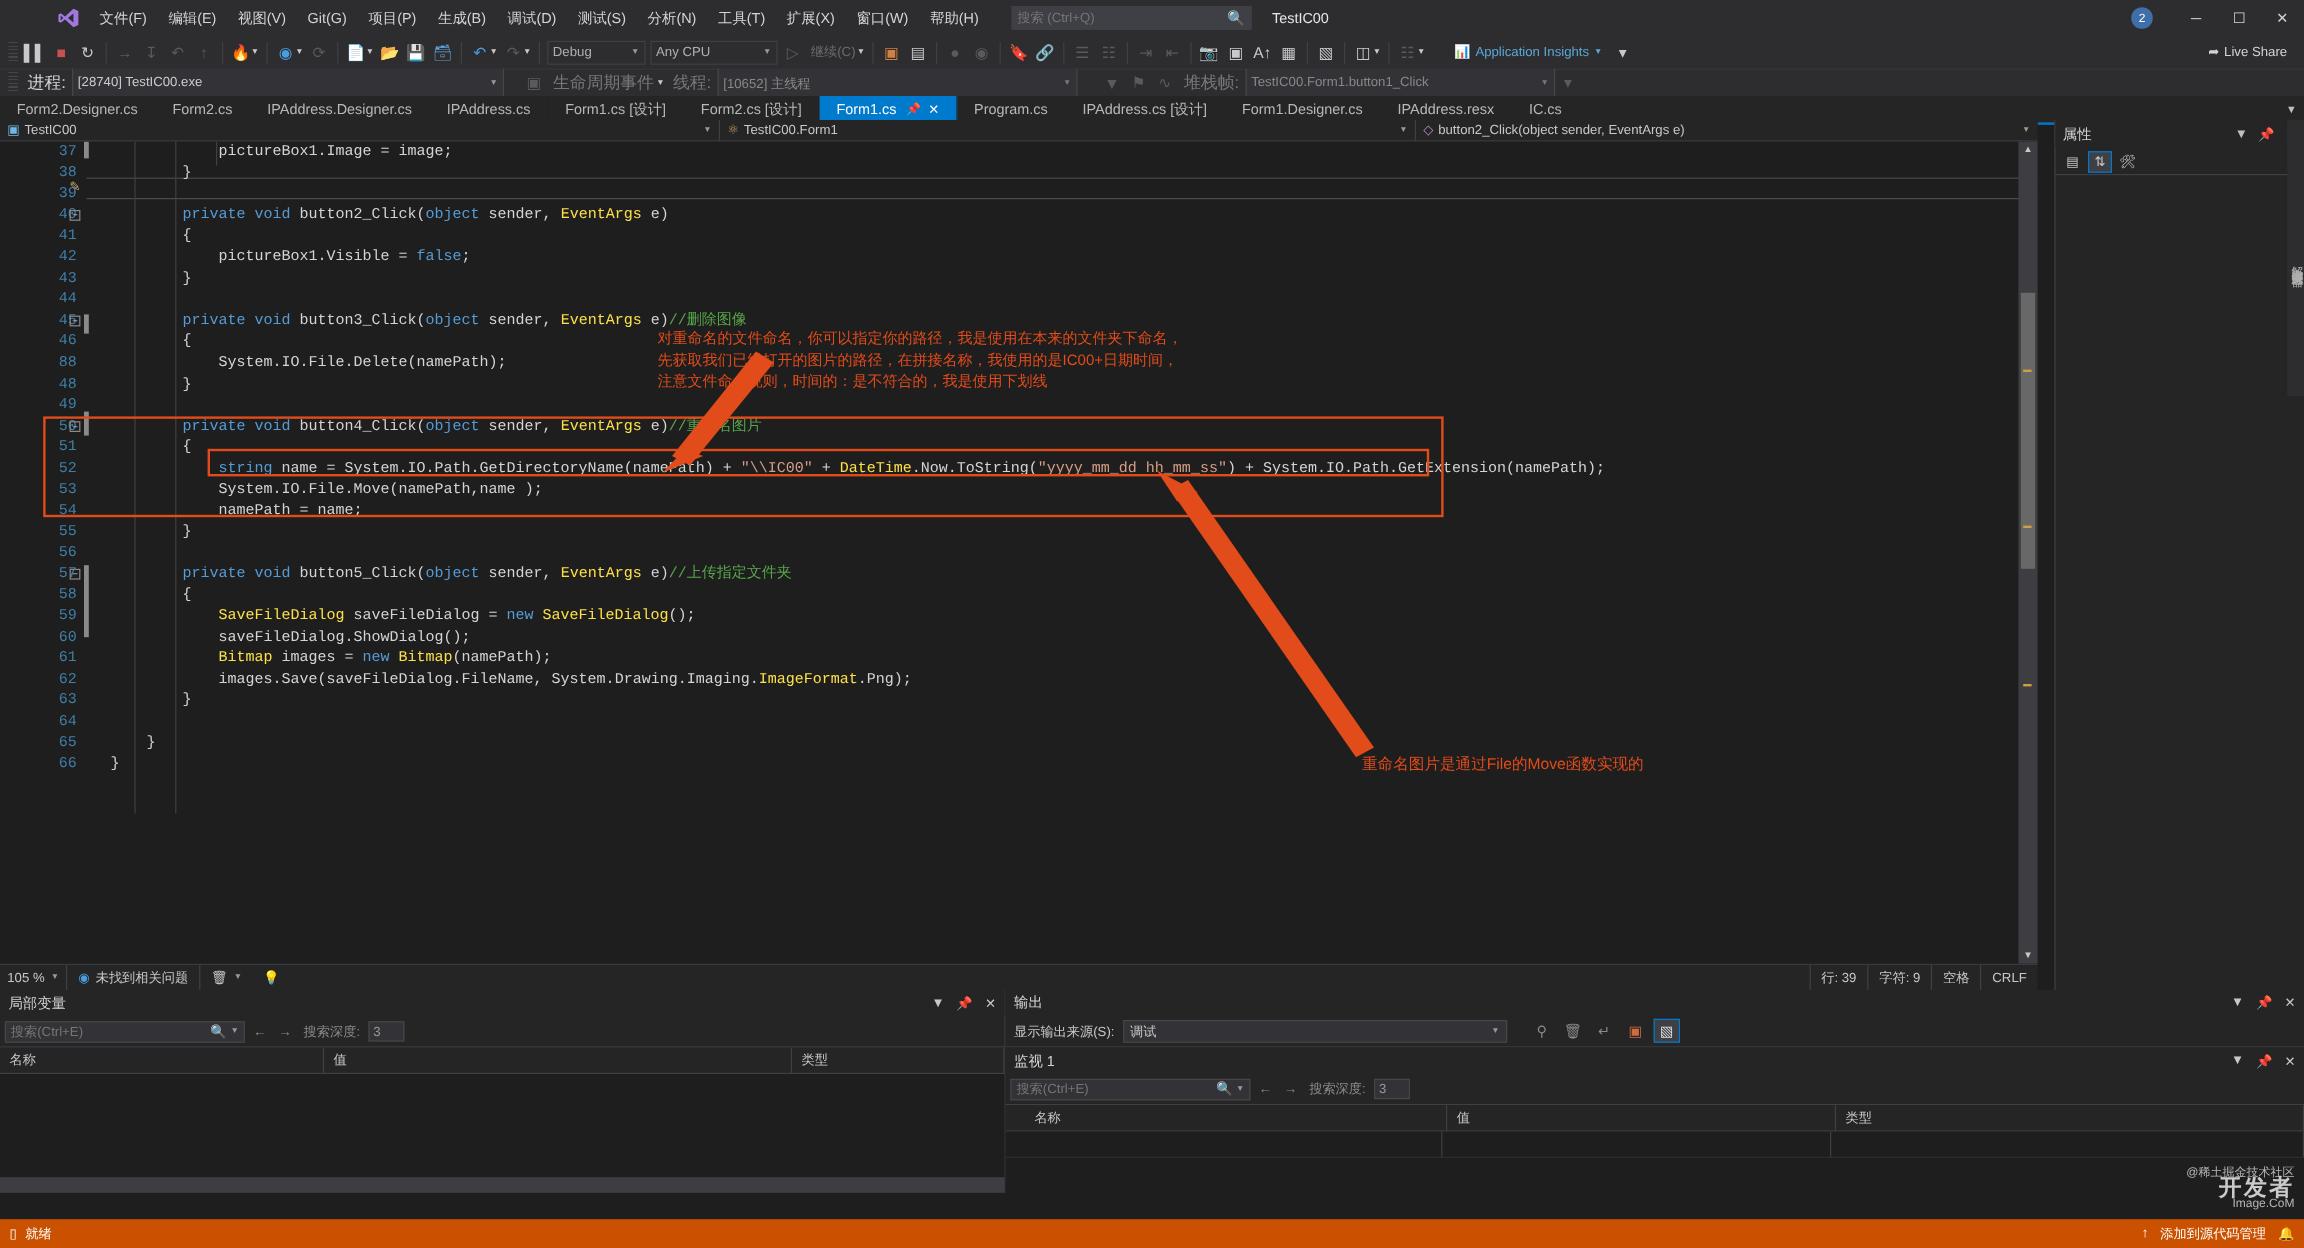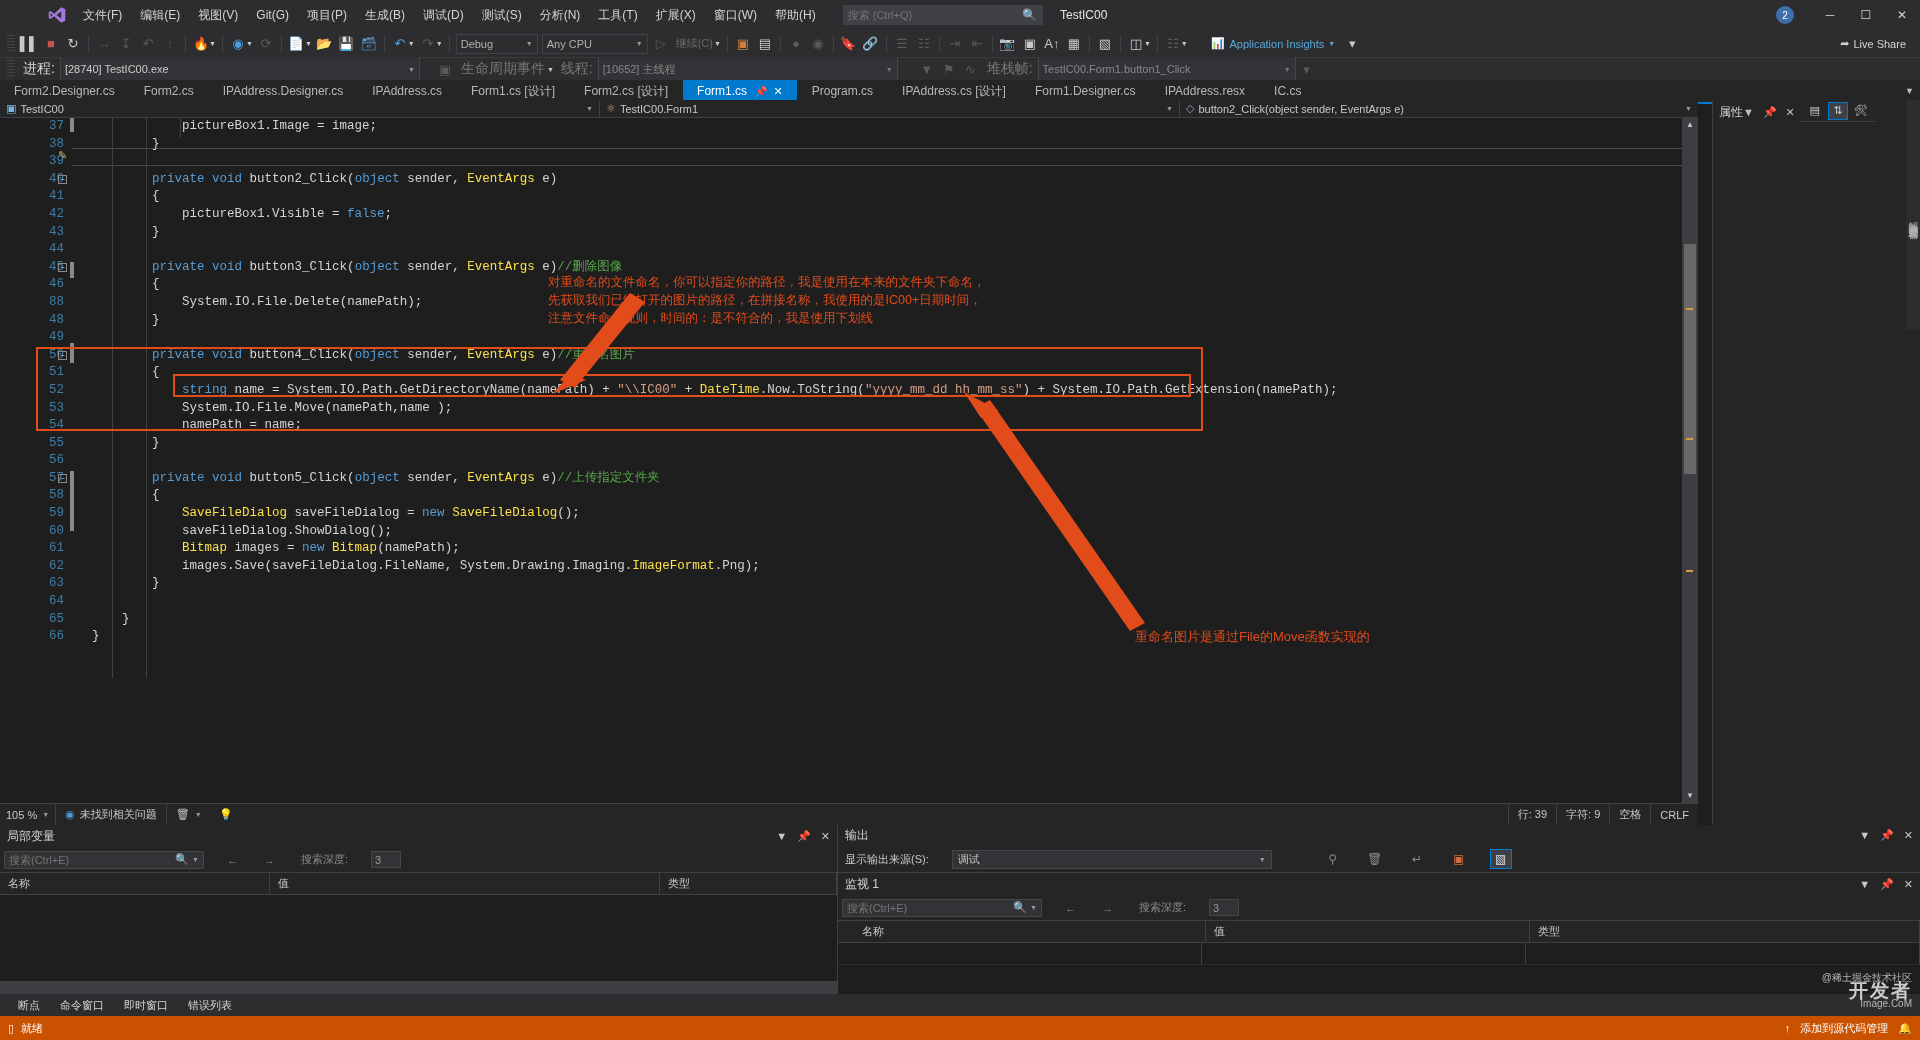--- a/index.html
+++ b/index.html
@@ -98,7 +98,7 @@
   
   .rightpanel {
     position:absolute; right:0; top:100px; width:208px; bottom:215px; background:#252526;
-    border-left:1px solid #3f3f46; display:flex; flex-direction:row;
+    border-left:1px solid #3f3f46; display:flex; flex-direction:column;
   }
   .rp-head {
     height:24px;display:flex;align-items:center;padding:0 6px;font-size:12px;color:#d4d4d4;

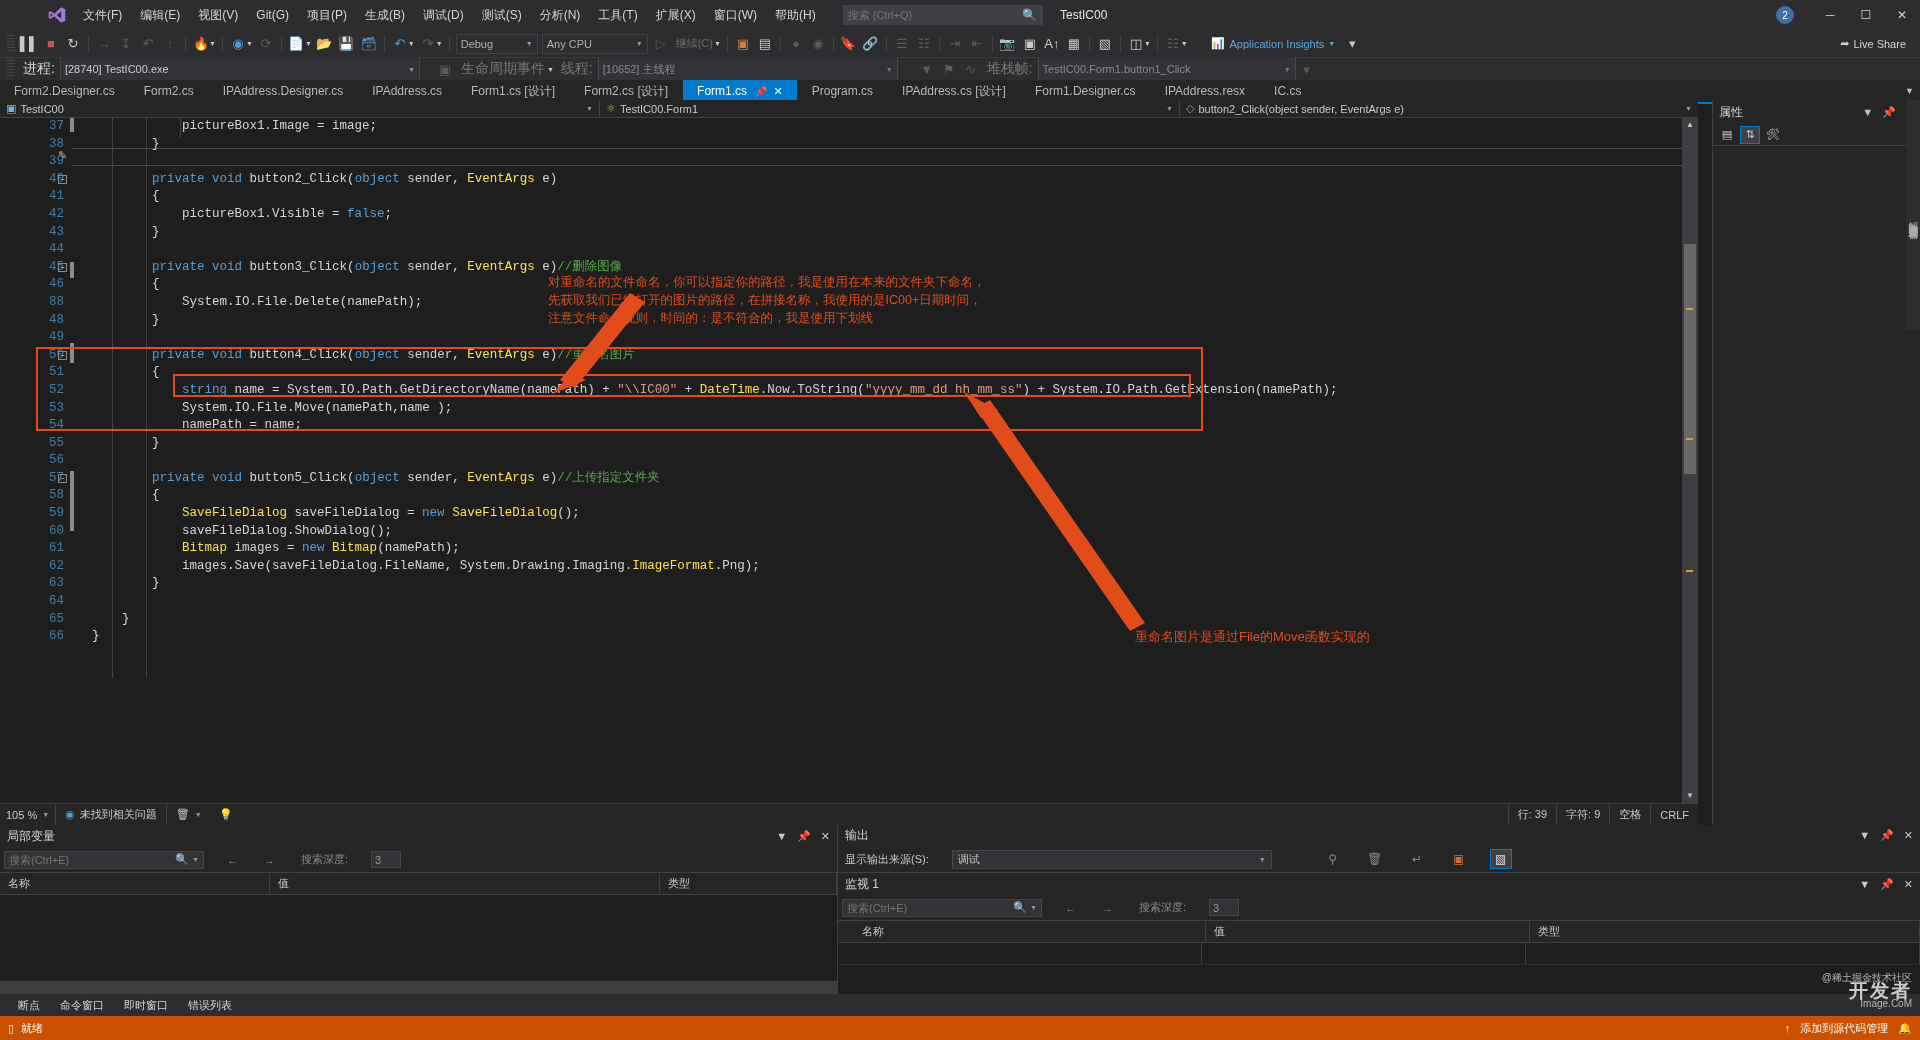--- a/index.html
+++ b/index.html
@@ -188,7 +188,7 @@
   }
   .dock-head .ctrls { margin-left:auto;display:flex;gap:10px;font-size:11px;color:#c8c8c8; }
   .dock-toolbar {
-    height:26px;display:flex;align-items:center;padding:0 4px;gap:20px;
+    height:26px;display:flex;align-items:center;padding:0 4px;gap:4px;
     border-bottom:1px solid #3f3f46;
   }
   .mini-search {

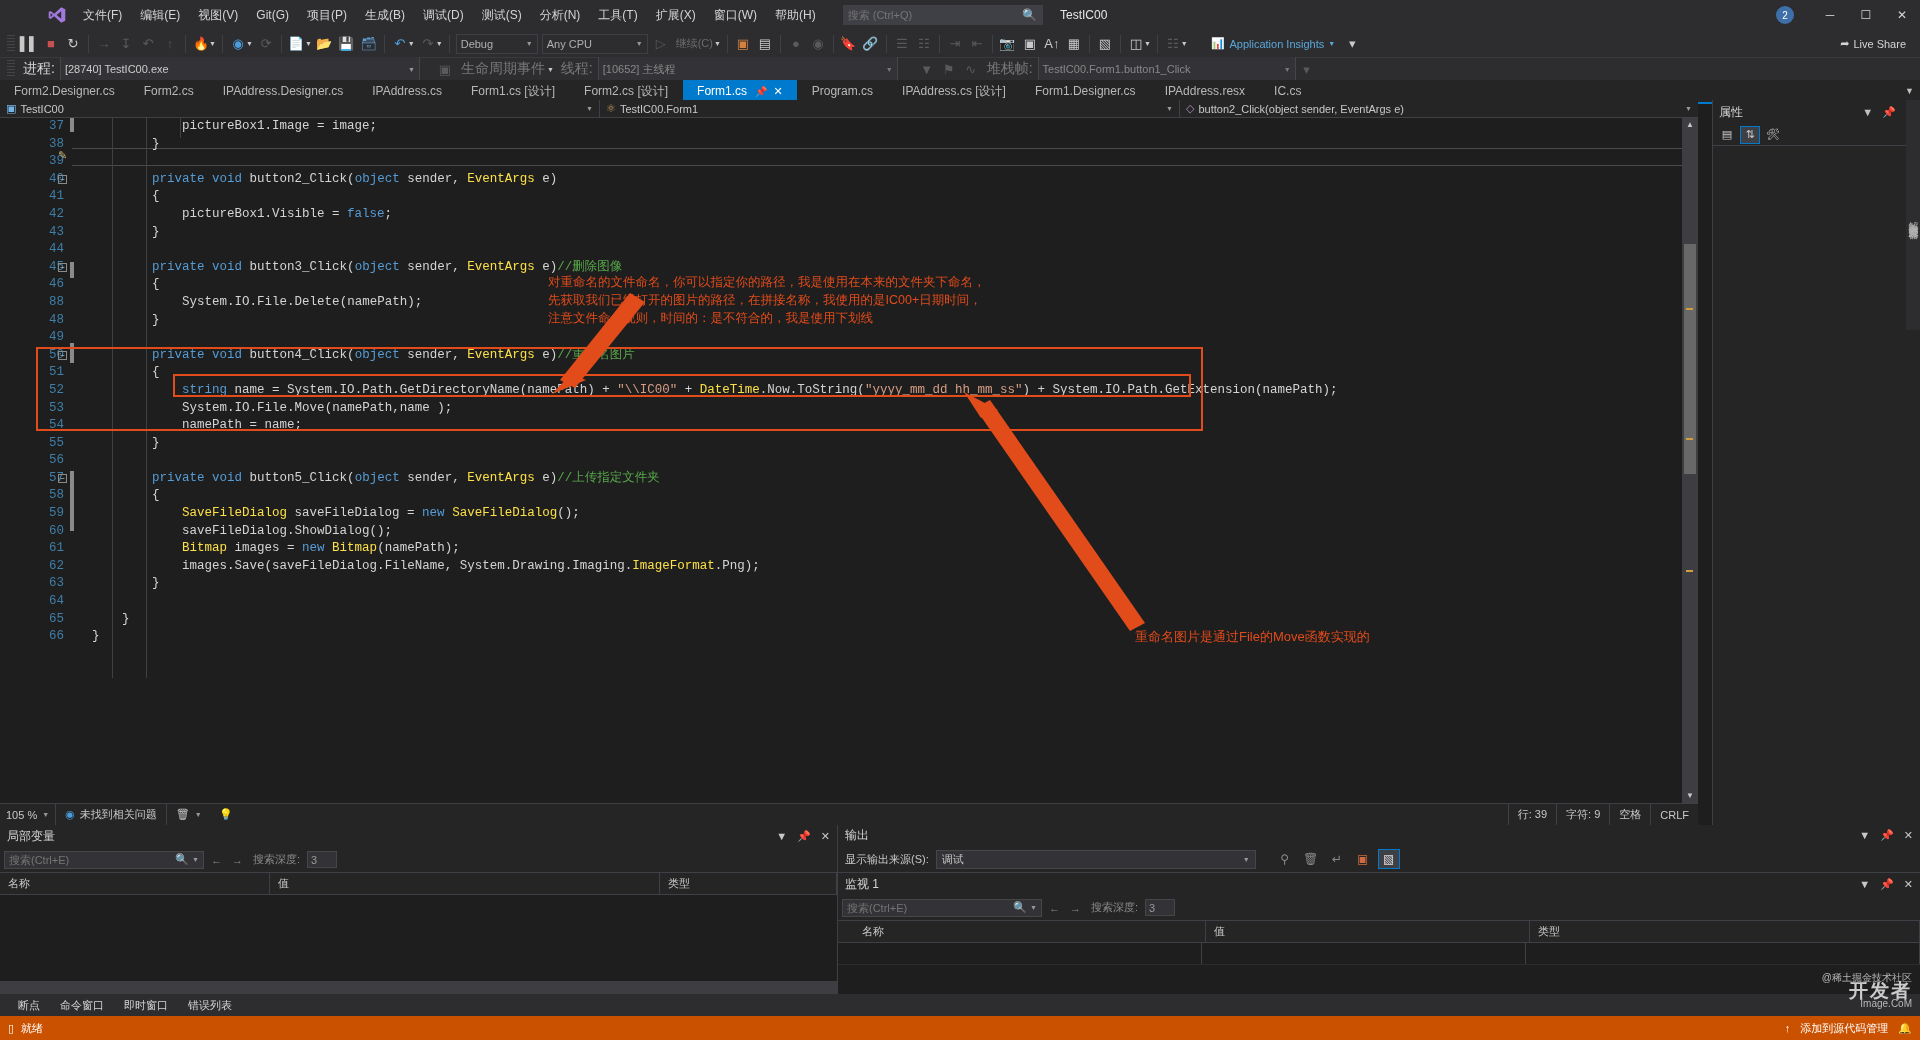--- a/index.html
+++ b/index.html
@@ -691,12 +691,6 @@
     </div>
   </div>
 
-  <div class="bottom-tabs">
-    <div class="btab">断点</div>
-    <div class="btab">命令窗口</div>
-    <div class="btab">即时窗口</div>
-    <div class="btab">错误列表</div>
-  </div>
 
   <div class="statusbar">
     <div class="sb-left">

